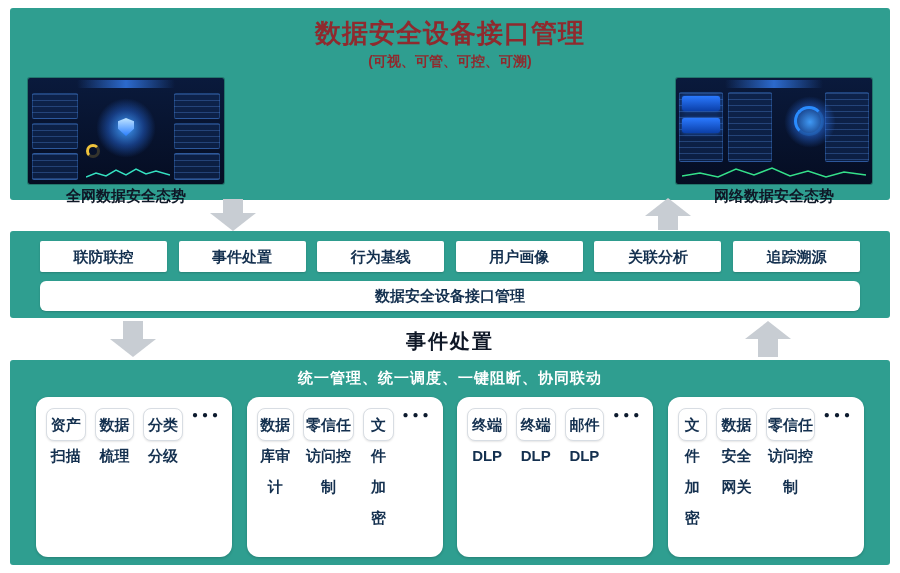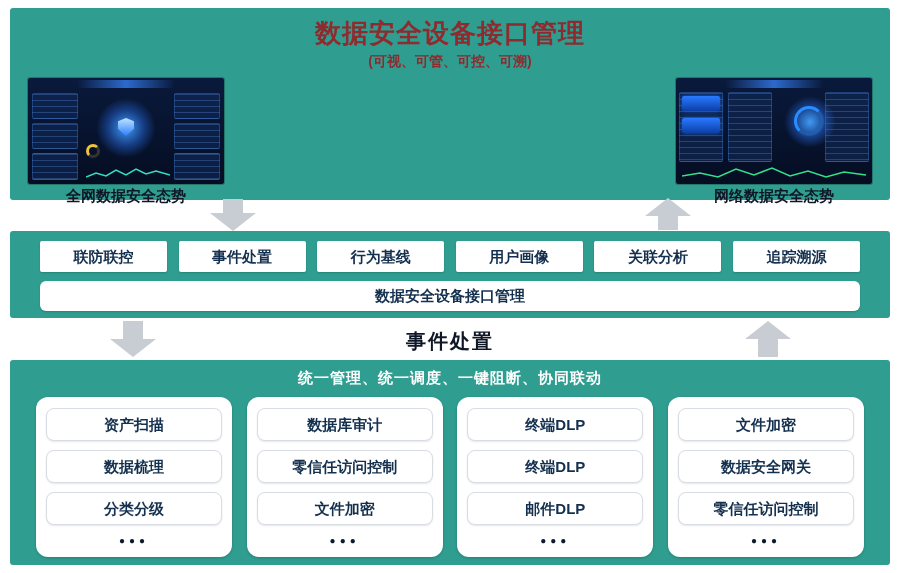--- a/index.html
+++ b/index.html
@@ -57,7 +57,7 @@
   
   .bottom-header{padding-top:9px;text-align:center;font-size:15px;font-weight:bold;color:#ffffff;letter-spacing:1px;}
   .col-row{display:flex;justify-content:space-between;padding:0 26px;margin-top:9px;}
-  .tool-col{width:196px;height:160px;background:#fff;border-radius:12px;padding:11px 10px 6px 10px;display:flex;flex-direction:column;gap:9px;box-shadow:0 1px 3px rgba(0,0,0,.2);}
+  .tool-col{width:196px;height:160px;background:#fff;border-radius:12px;padding:11px 10px 6px 10px;display:flex;gap:9px;box-shadow:0 1px 3px rgba(0,0,0,.2);}
   .tool-item{height:33px;background:#fff;border:1px solid #d8dde3;border-radius:8px;text-align:center;line-height:31px;font-size:15px;font-weight:bold;color:var(--dark);box-shadow:0 1px 2px rgba(0,0,0,.10);}
   .more-dots{text-align:center;font-size:10px;font-weight:bold;color:#0c1a2e;letter-spacing:4px;margin-top:1px;}
 </style>

